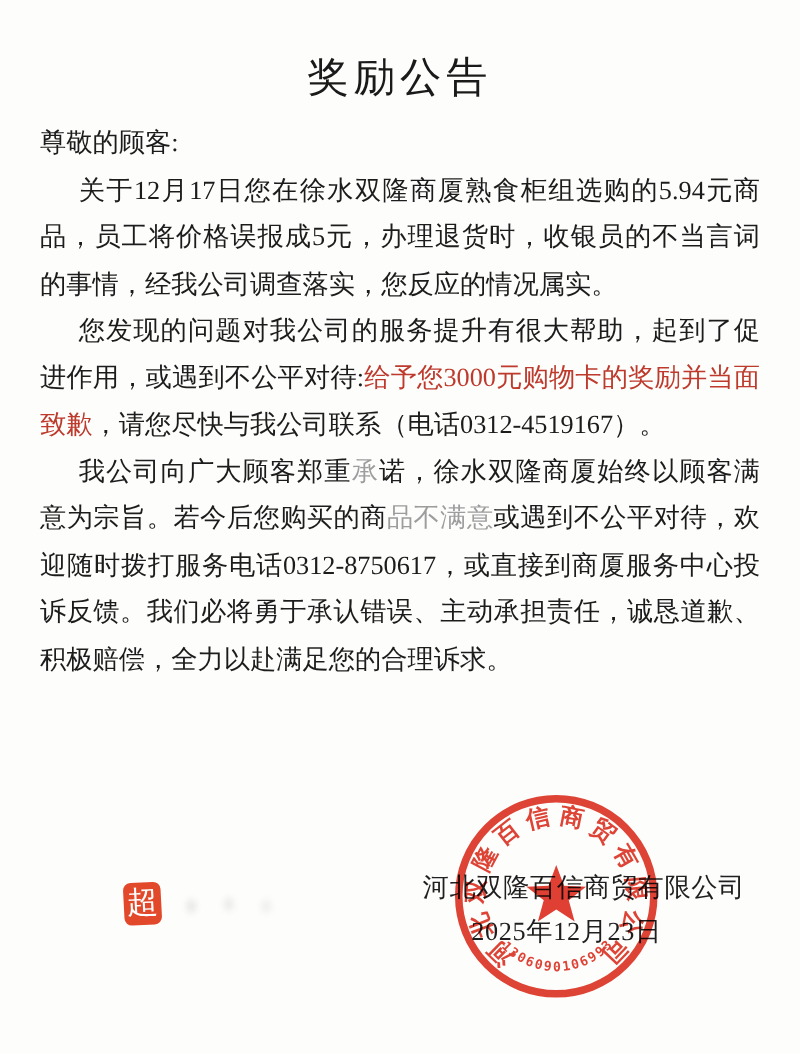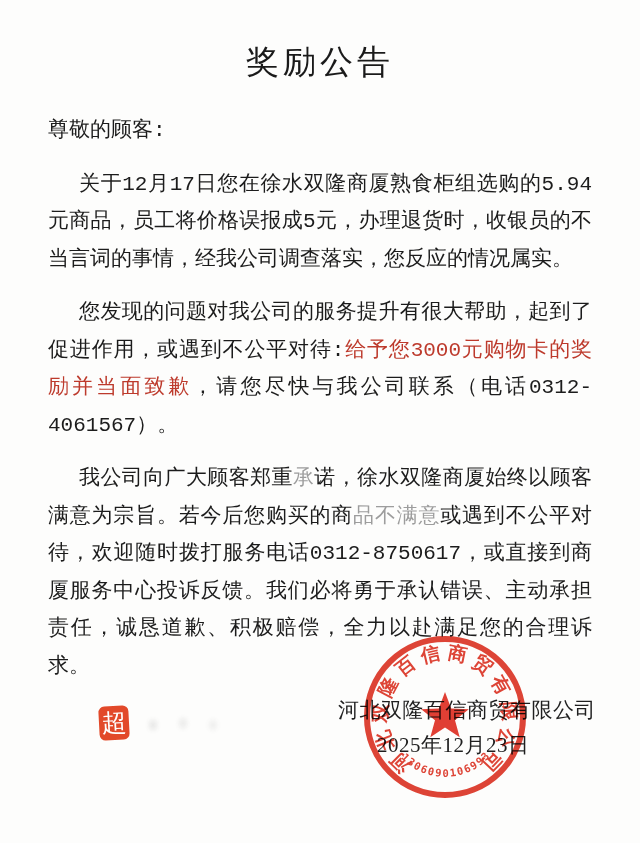--- a/index.html
+++ b/index.html
@@ -29,7 +29,7 @@
     text-align:justify;
     color:#1c1c1c;
   }
-  .doc-body p{margin:16px;padding:0;font-family:Liberation Mono, monospace;}
+  .doc-body p{margin:0;padding:0;}
   .doc-body p.indent{text-indent:31px;}
   .seg-red{color:var(--red-text,#bd3a2c);}
   .seg-faded{color:#9d9d9d;}

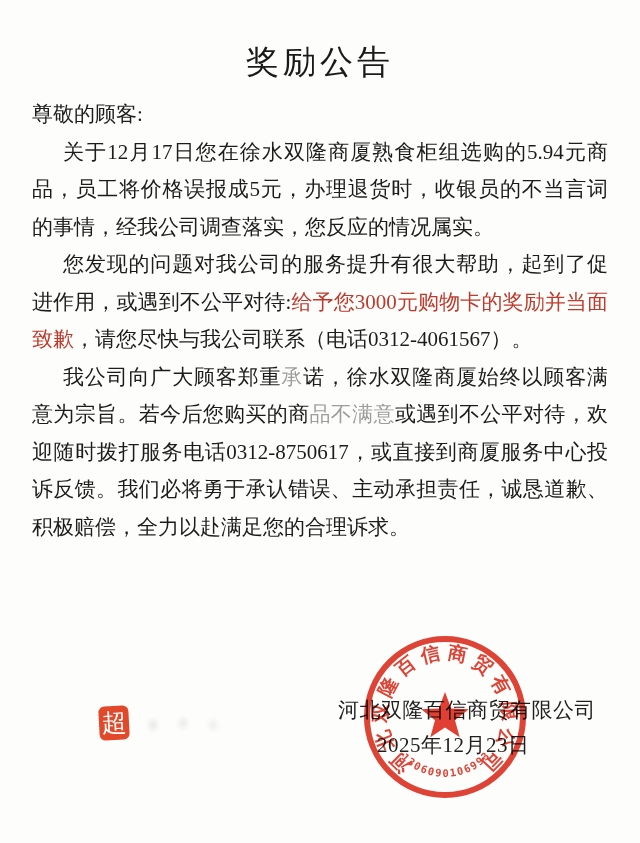--- a/index.html
+++ b/index.html
@@ -91,7 +91,7 @@
   <div class="doc-body" id="doc-body">
       <p><span>尊敬的顾客:</span></p>
       <p class="indent"><span>关于12月17日您在徐水双隆商厦熟食柜组选购的5.94元商品，员工将价格误报成5元，办理退货时，收银员的不当言词的事情，经我公司调查落实，您反应的情况属实。</span></p>
-      <p class="indent"><span>您发现的问题对我公司的服务提升有很大帮助，起到了促进作用，或遇到不公平对待:</span><span class="seg-red">给予您3000元购物卡的奖励并当面致歉</span><span>，请您尽快与我公司联系（电话0312-4061567）。</span></p>
+      <p class="indent"><span>您发现的问题对我公司的服务提升有很大帮助，起到了促进作用，或遇到不公平对待:</span><span class="seg-red">给予您3000元购物卡的奖励并当面致歉</span><span>，请您尽快与我公司联系（电话0312-4519167）。</span></p>
       <p class="indent"><span>我公司向广大顾客郑重</span><span class="seg-faded">承</span><span>诺，徐水双隆商厦始终以顾客满意为宗旨。若今后您购买的商</span><span class="seg-faded">品不满意</span><span>或遇到不公平对待，欢迎随时拨打服务电话0312-8750617，或直接到商厦服务中心投诉反馈。我们必将勇于承认错误、主动承担责任，诚恳道歉、积极赔偿，全力以赴满足您的合理诉求。</span></p>
     </div>
 

